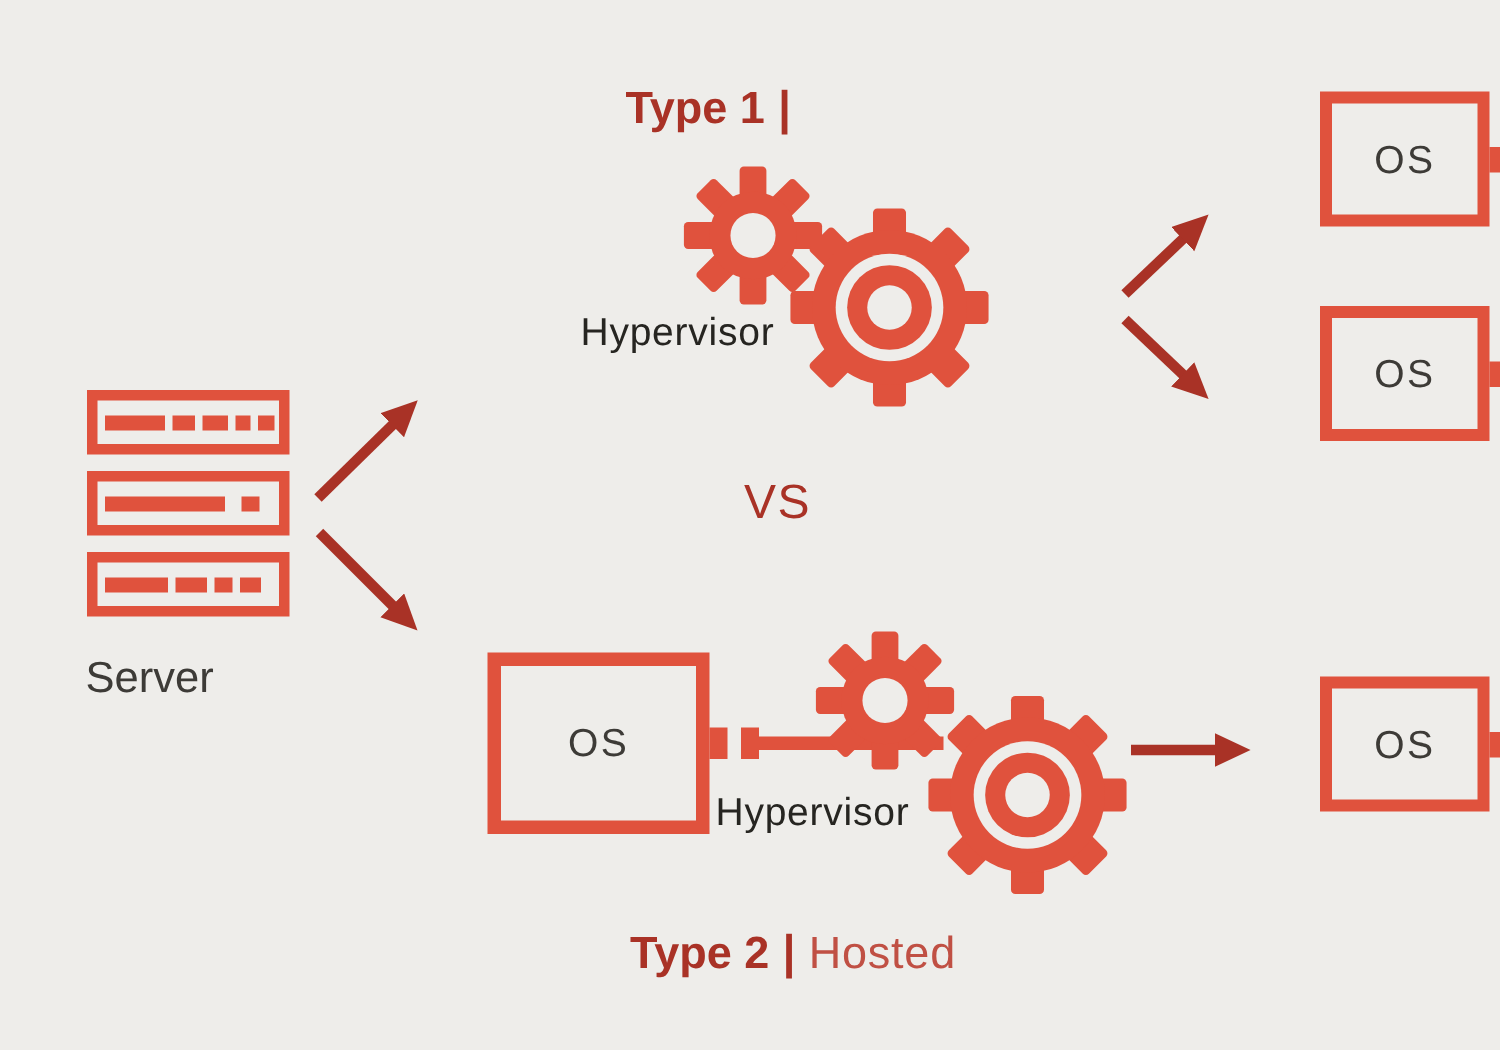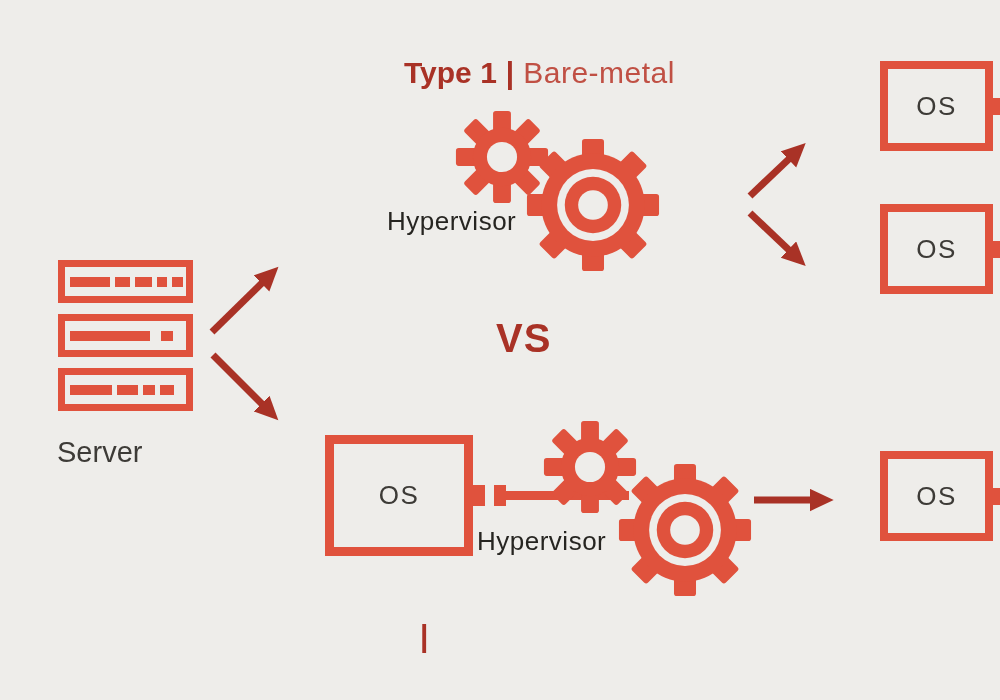--- a/index.html
+++ b/index.html
@@ -28,7 +28,7 @@
   .t-bold { font-weight: 700; color: var(--dark-red, #a93226); }
   .t-sep  { font-weight: 700; color: var(--dark-red, #a93226); transform: scaleY(1.05); }
   .t-light{ font-weight: 300; color: var(--light-red, #c05044); letter-spacing: 0.5px; }
-  .title-top    { left: 404px; top: 56px; }
+  .title-top    { left: 417px; top: 56px; }
   .title-bottom { left: 420px; top: 619px; }
 
   

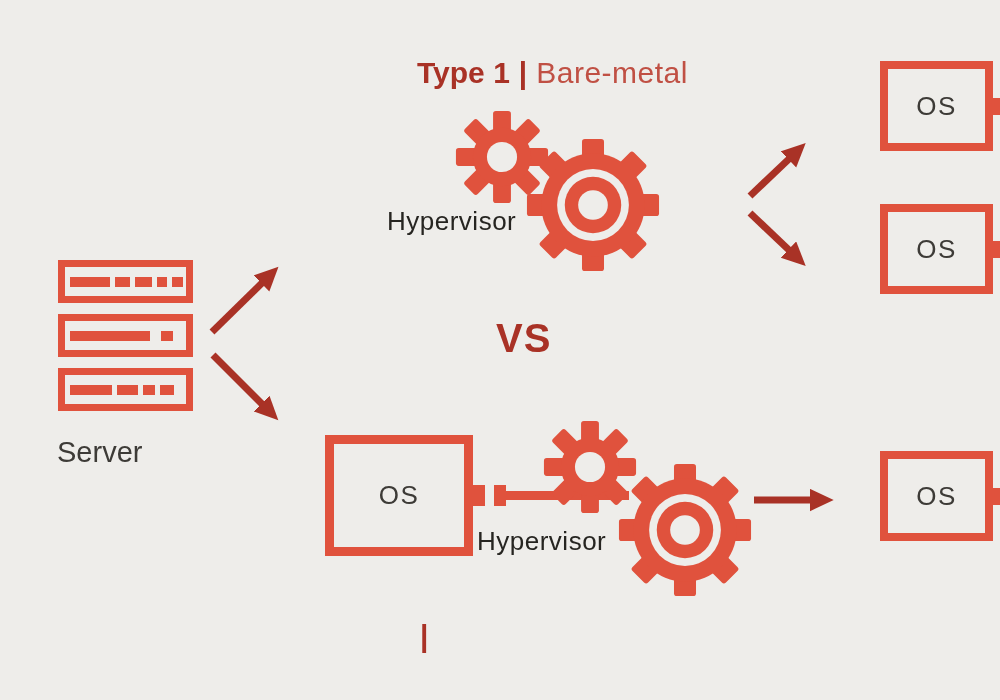--- a/index.html
+++ b/index.html
@@ -134,7 +134,6 @@
   <div class="title title-top">
     <span class="t-bold">Type 1</span>
     <span class="t-sep">|</span>
-    <span class="t-light">Bare-metal</span>
   </div>
 
   <svg class="gear" style="left:455px; top:110px" width="94" height="94" viewBox="-50 -50 100 100">

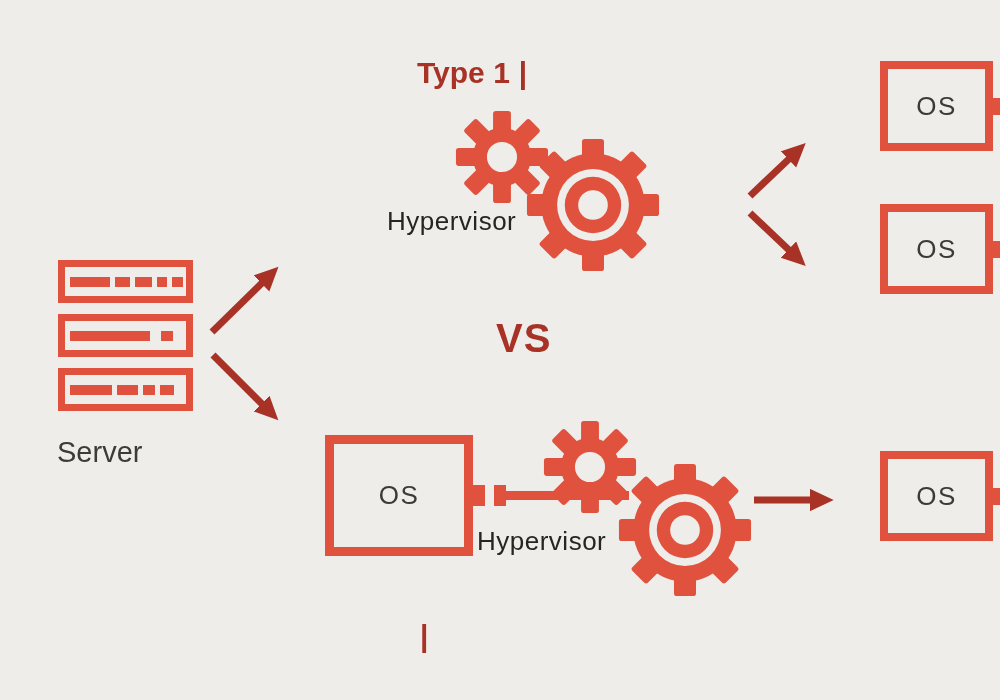--- a/index.html
+++ b/index.html
@@ -35,8 +35,8 @@
   .vs {
     position: absolute;
     left: 496px; top: 316px;
-    font-size: 40px;
-    font-weight: 700;
+    font-size: 32px;
+    font-weight: 400;
     letter-spacing: 1px;
     color: var(--dark-red, #a93226);
   }

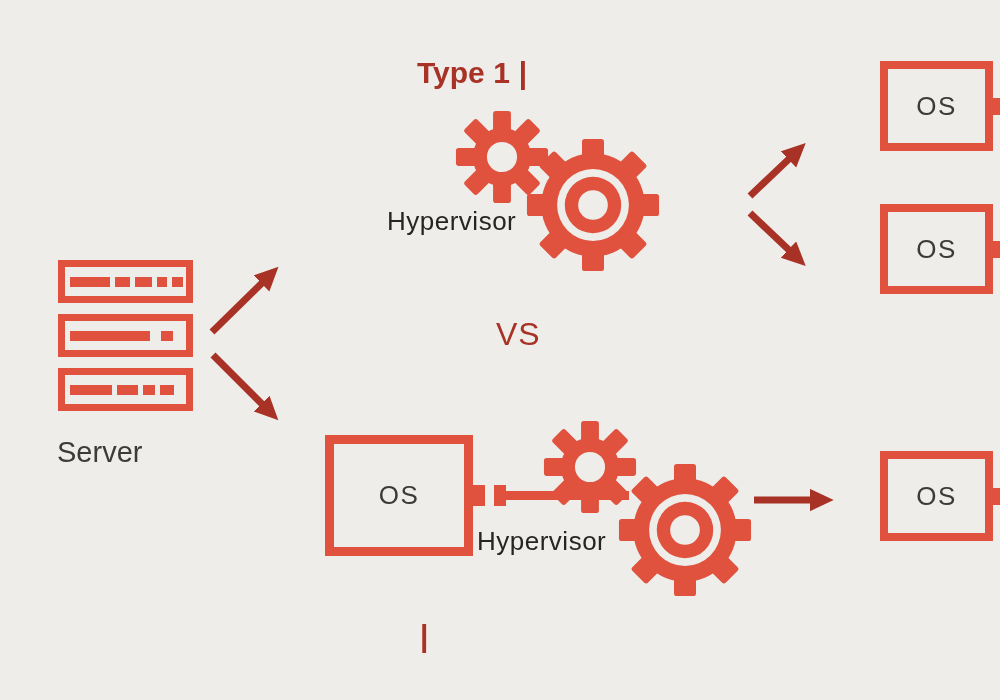--- a/index.html
+++ b/index.html
@@ -285,6 +285,7 @@
   </div>
 
   <div class="title title-bottom">
+    <span class="t-bold">Type 2</span>
     <span class="t-sep">|</span>
   </div>
 

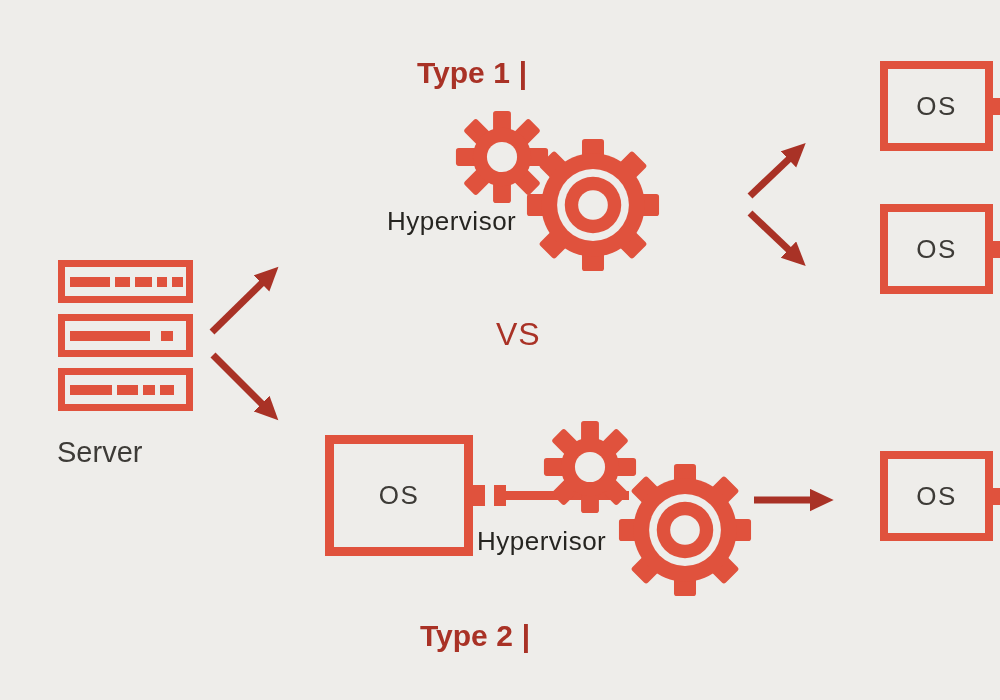--- a/index.html
+++ b/index.html
@@ -287,6 +287,7 @@
   <div class="title title-bottom">
     <span class="t-bold">Type 2</span>
     <span class="t-sep">|</span>
+    <span class="t-light">Hosted</span>
   </div>
 
 </div>

